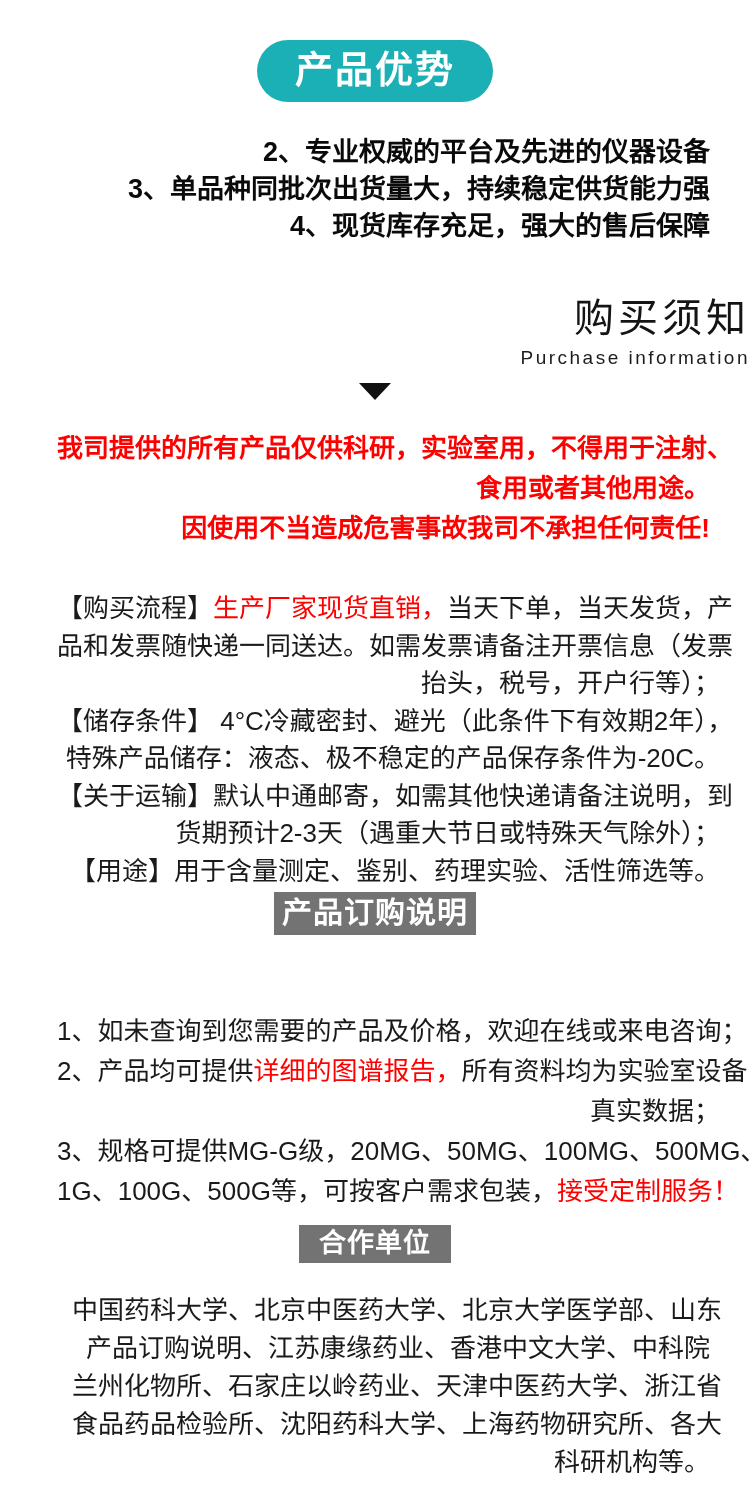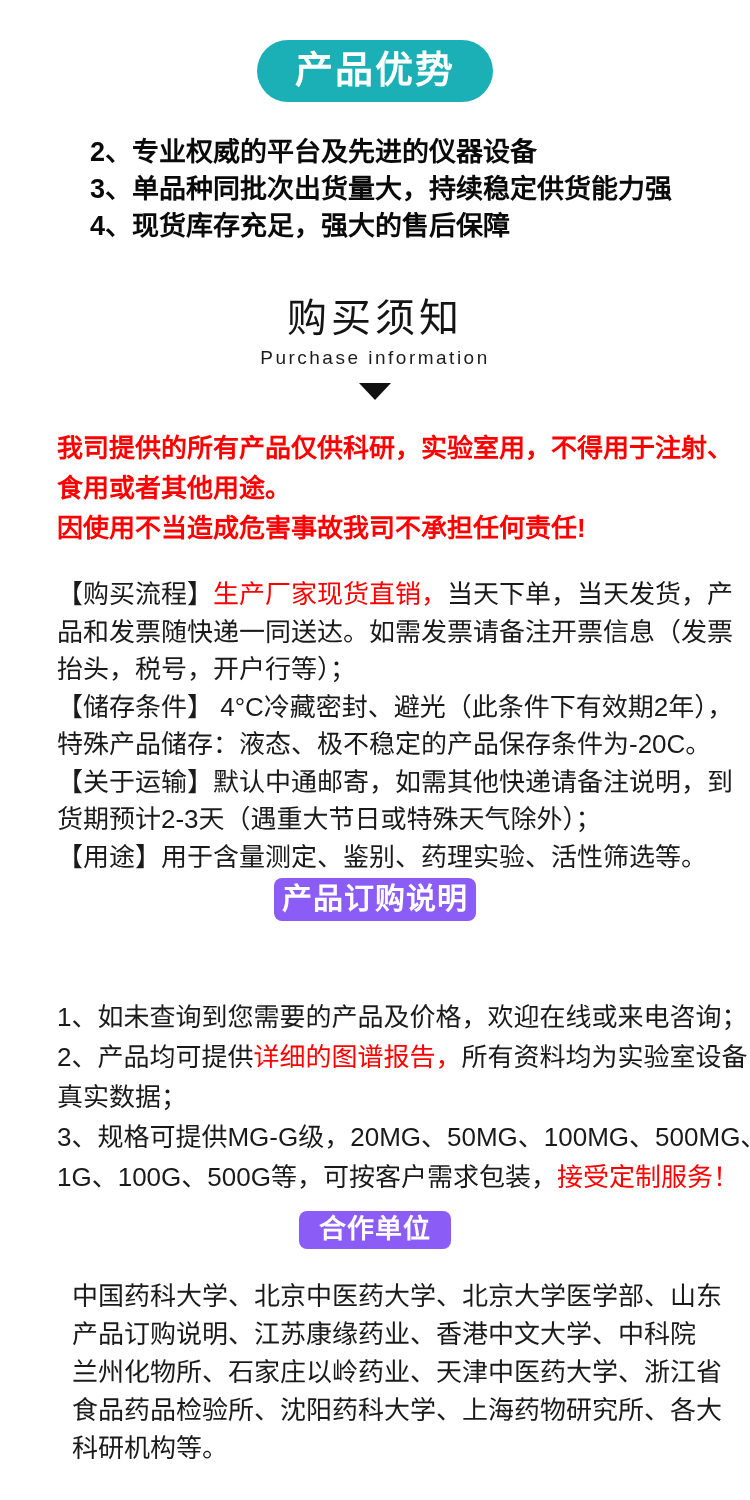--- a/index.html
+++ b/index.html
@@ -2,7 +2,7 @@
 <html lang="zh-CN"><head>
 <meta charset="utf-8">
 <style>
-  * { margin:0; padding:0; box-sizing:border-box; }
+  * { margin:0; padding:0; box-sizing:border-box;text-align:right; }
   html,body { background:#ffffff; }
   .page {
     position:relative;

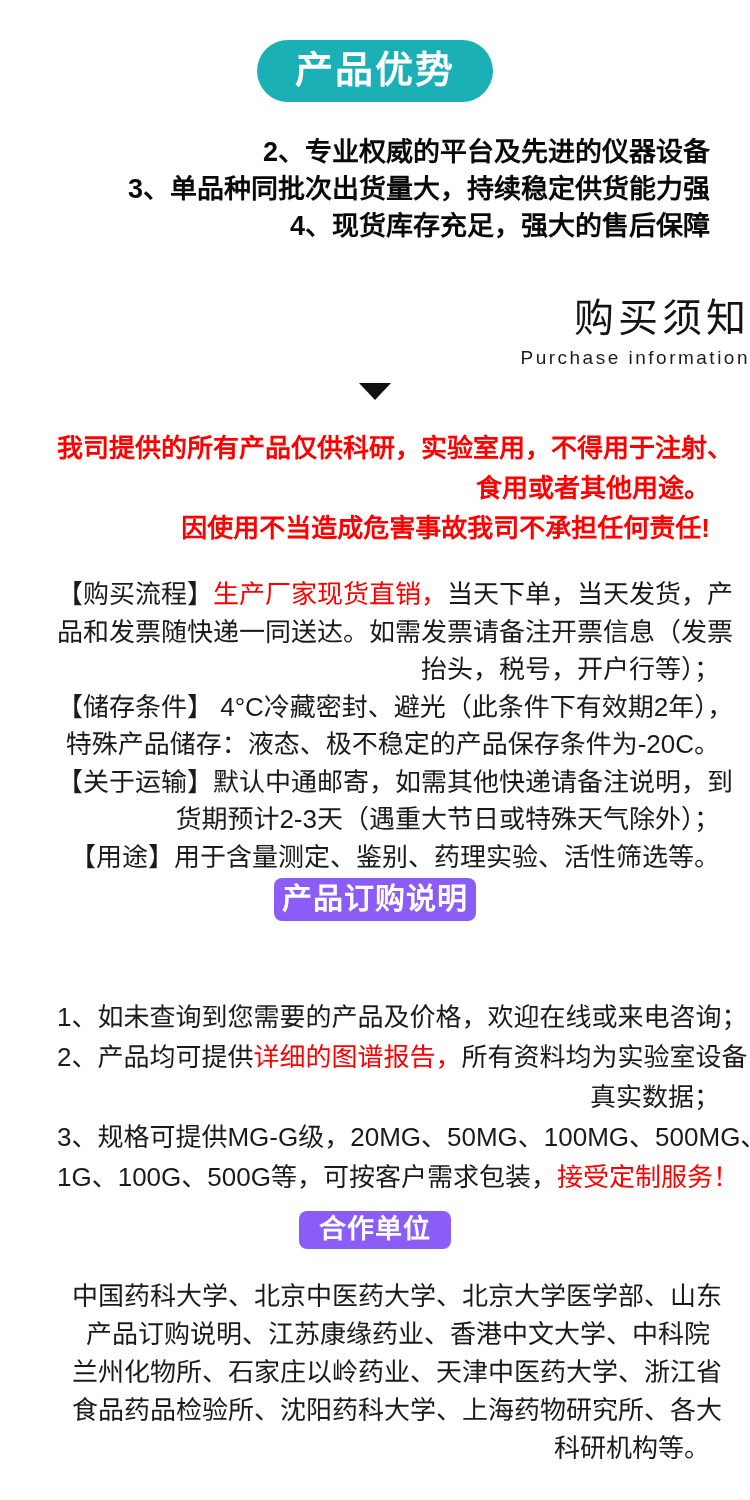--- a/index.html
+++ b/index.html
@@ -63,7 +63,7 @@
     white-space:nowrap;
   }
   
-  .notes { margin:28px 30px 0 57px; }
+  .notes { margin:42px 30px 0 57px; }
   .notes .nline {
     font-size:26px; font-weight:400;
     line-height:37.5px;

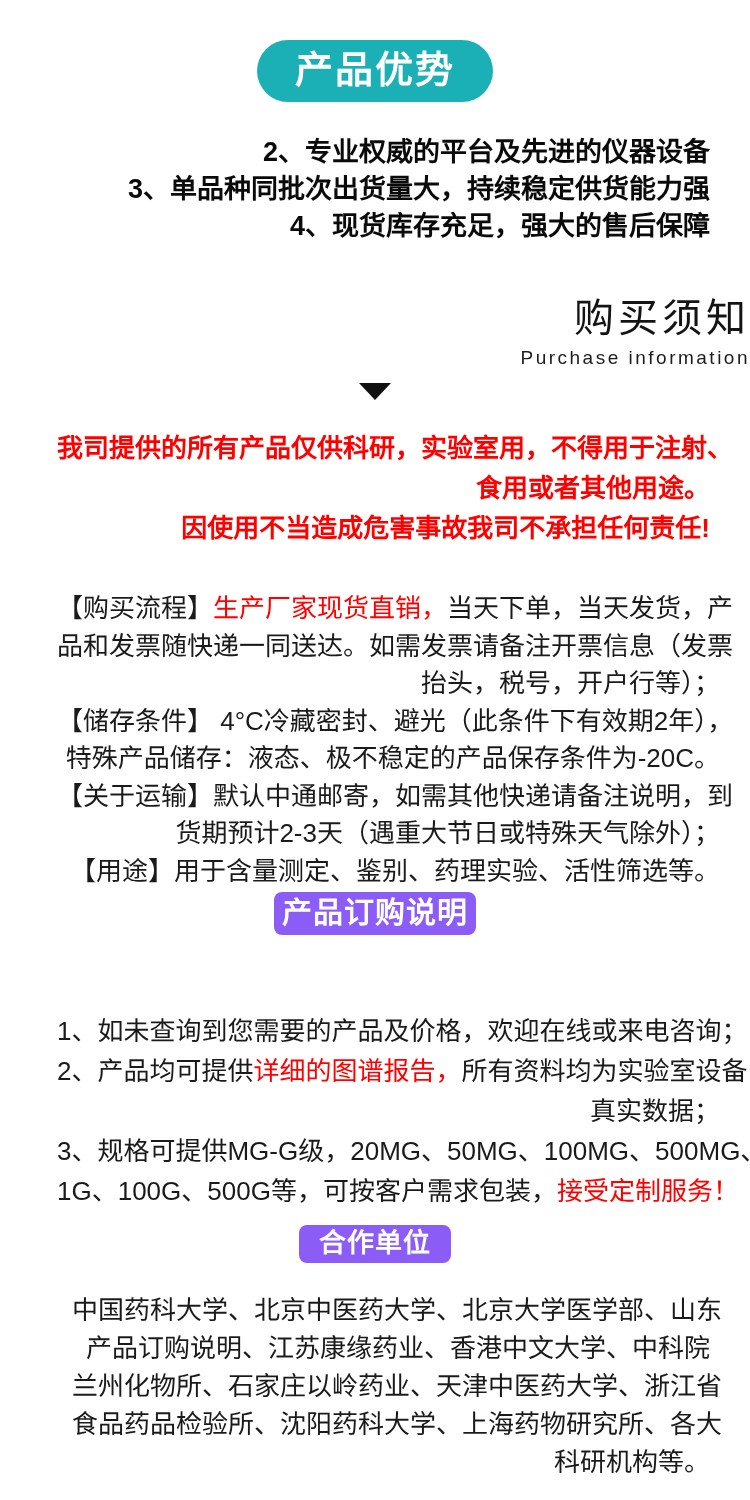--- a/index.html
+++ b/index.html
@@ -75,11 +75,10 @@
   .order-badge-row { margin-top:2px; text-align:center; }
   .blackbadge {
     display:inline-block;
-    background:#8b5cf6;
+    background:#737373;
     color:#ffffff;
     font-weight:700;
     line-height:1;
-    border-radius:8px;
   }
   .blackbadge.lg { font-size:30px; padding:6px 8px 7px; letter-spacing:1px; }
   .blackbadge.sm { font-size:27px; padding:5px 20px 6px; letter-spacing:1px; }

